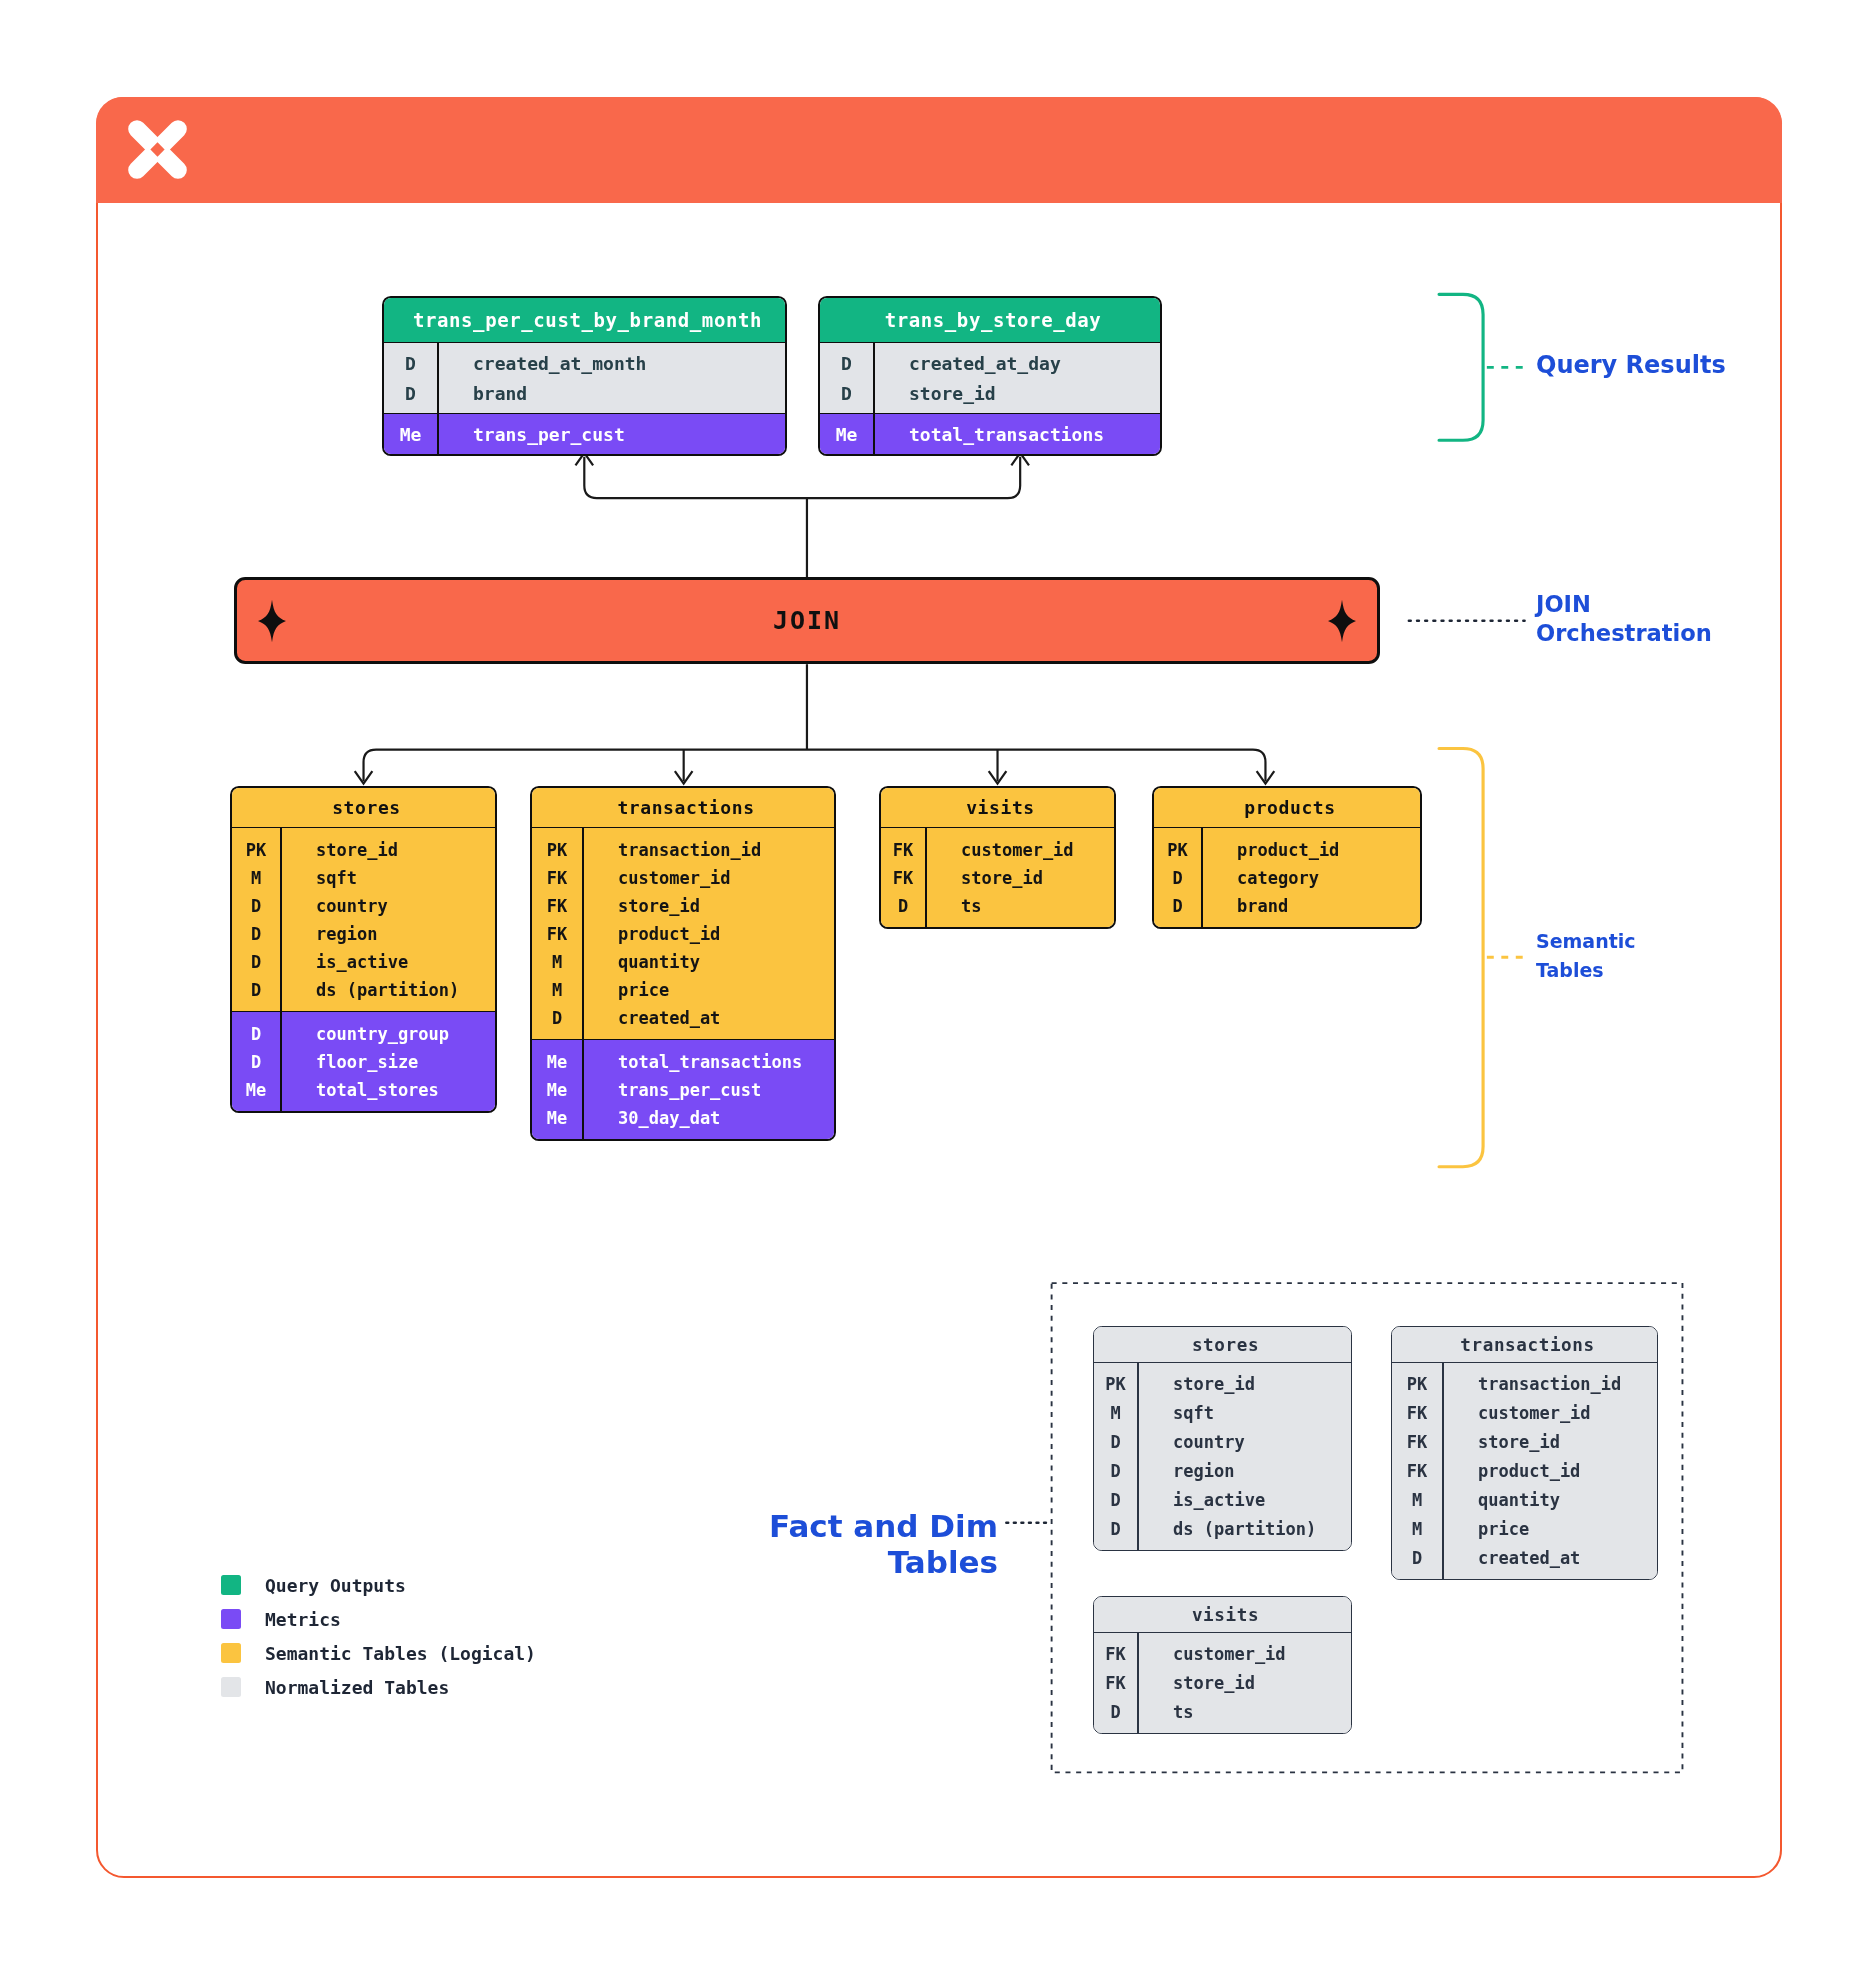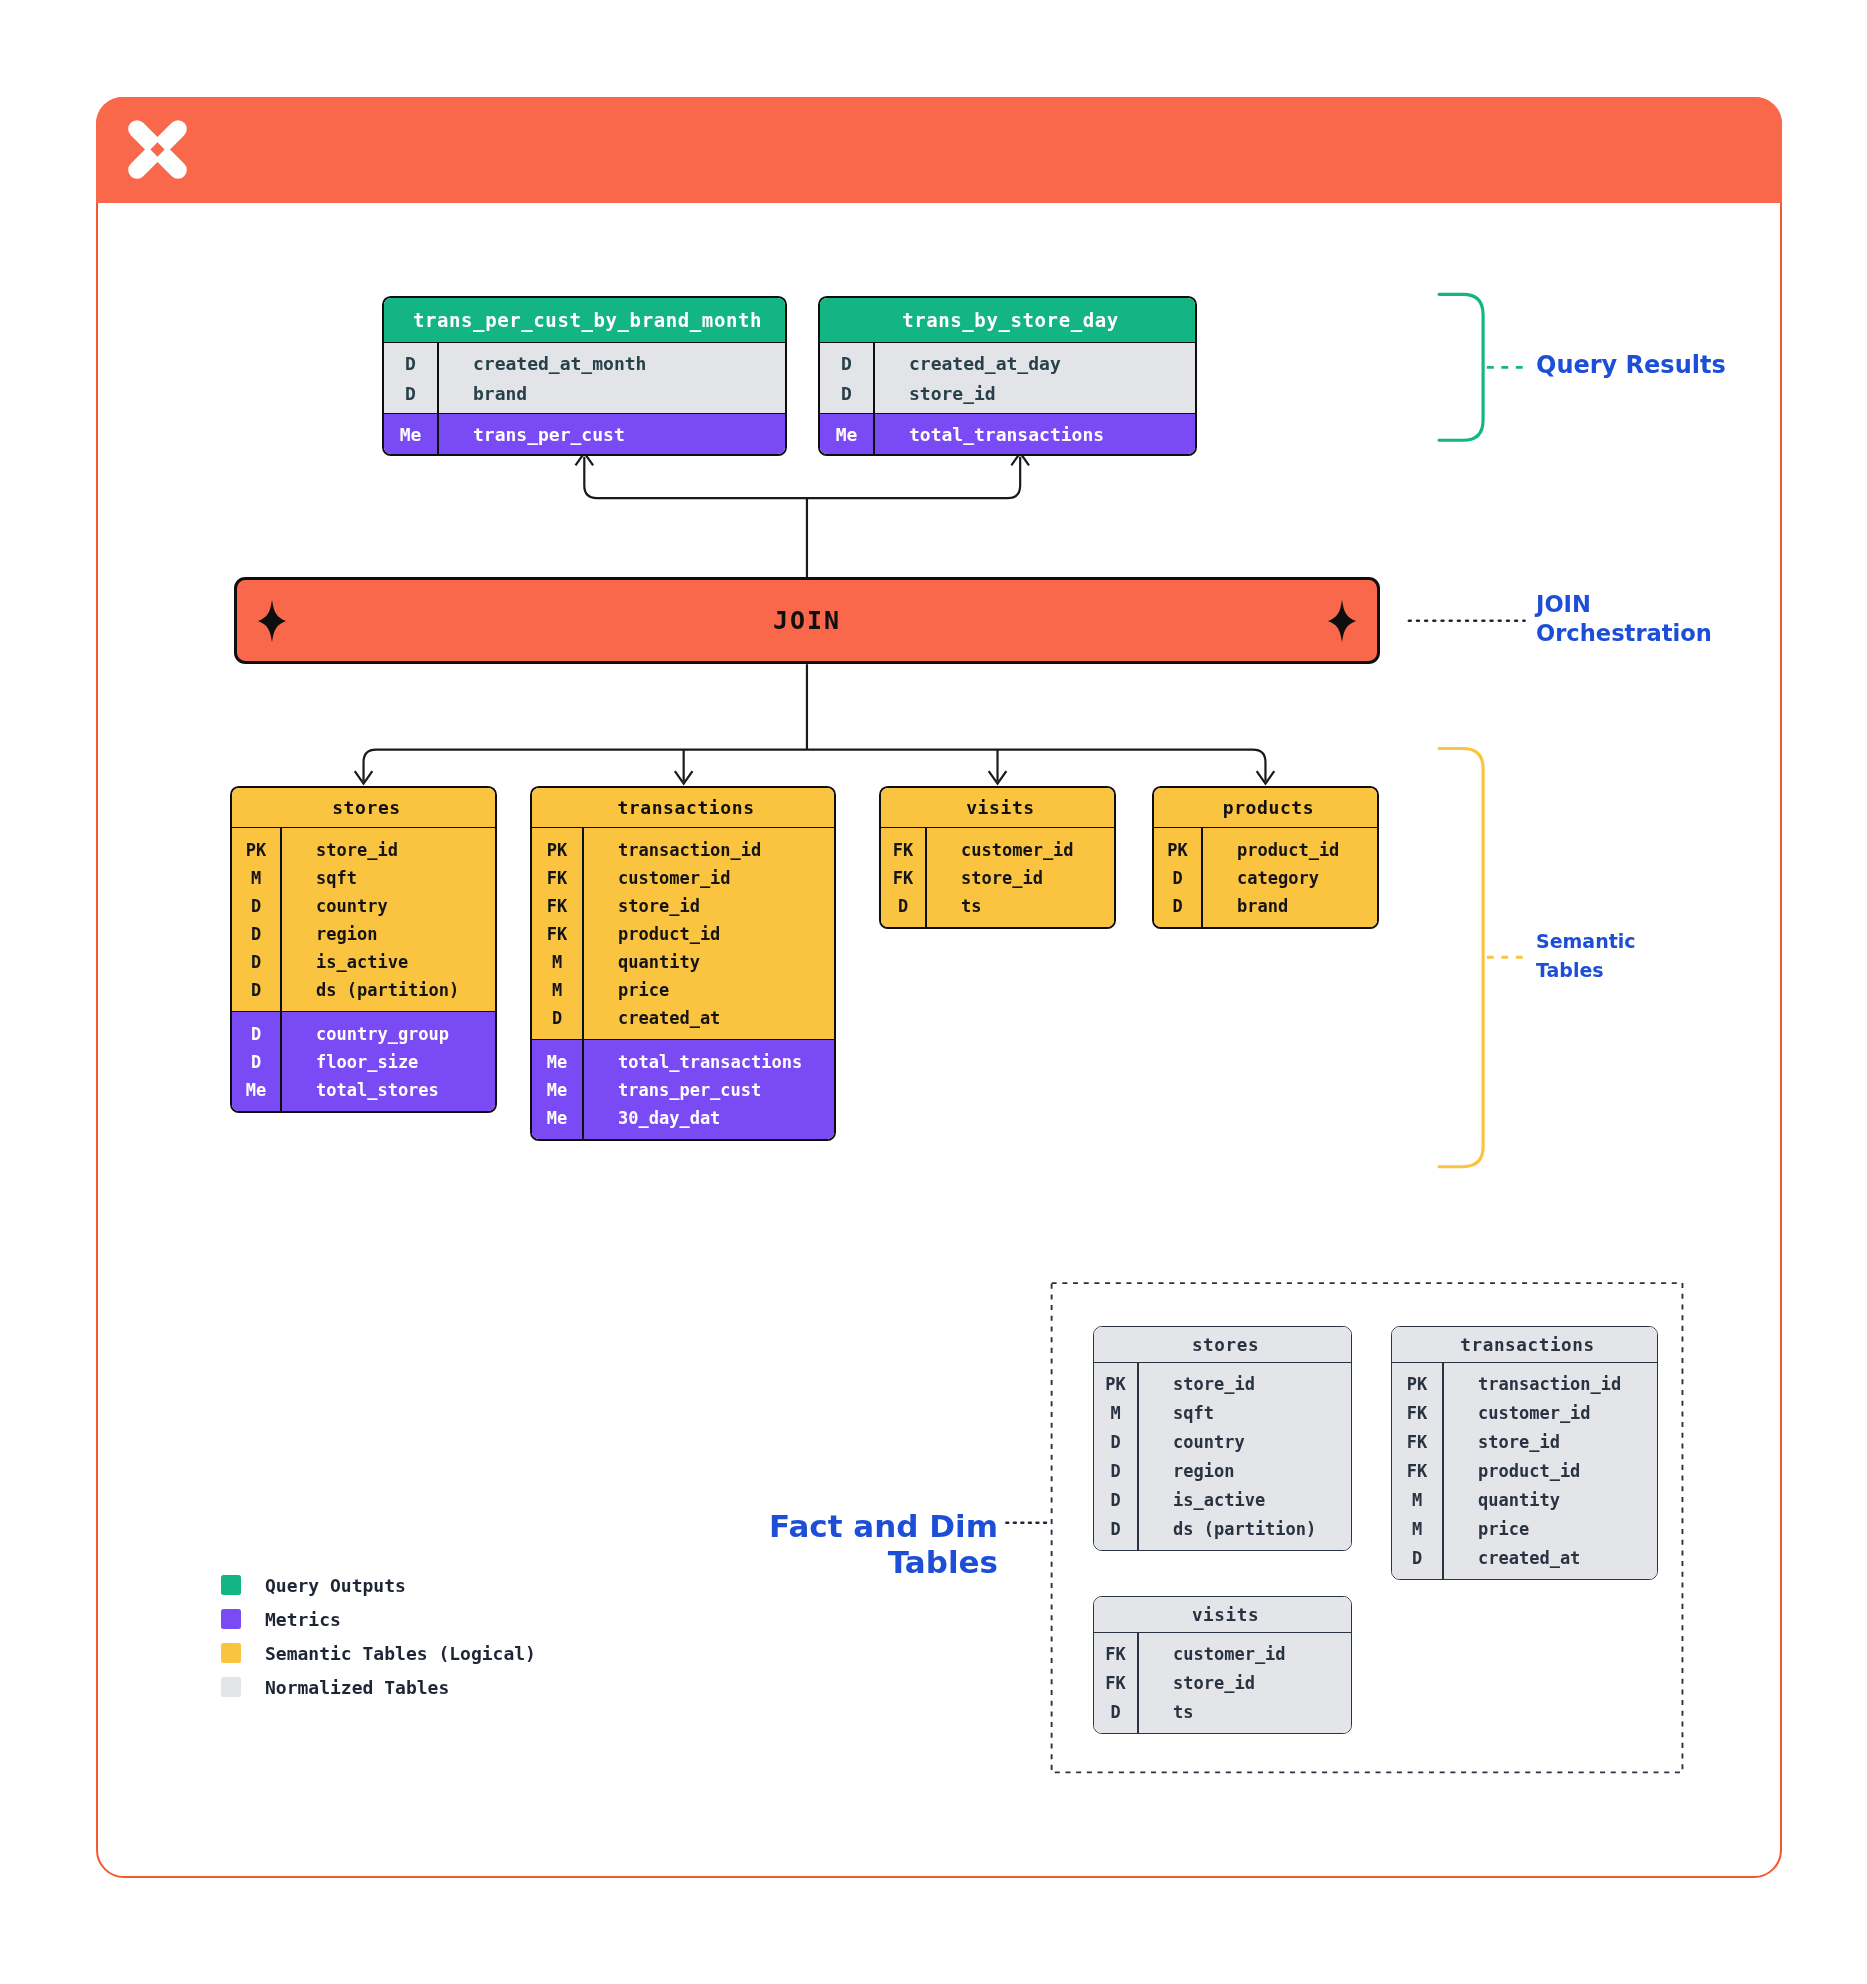--- a/index.html
+++ b/index.html
@@ -174,7 +174,7 @@
         </div>
       </div>
     </div>
-    <div class="table k-result" style="left: 818px; top: 296px; width: 379px; --keyw: 53px;">
+    <div class="table k-result" style="left: 818px; top: 296px; width: 344px; --keyw: 53px;">
       <div class="t-title">trans_by_store_day</div>
       <div class="t-section sec-base">
         <div class="t-row">

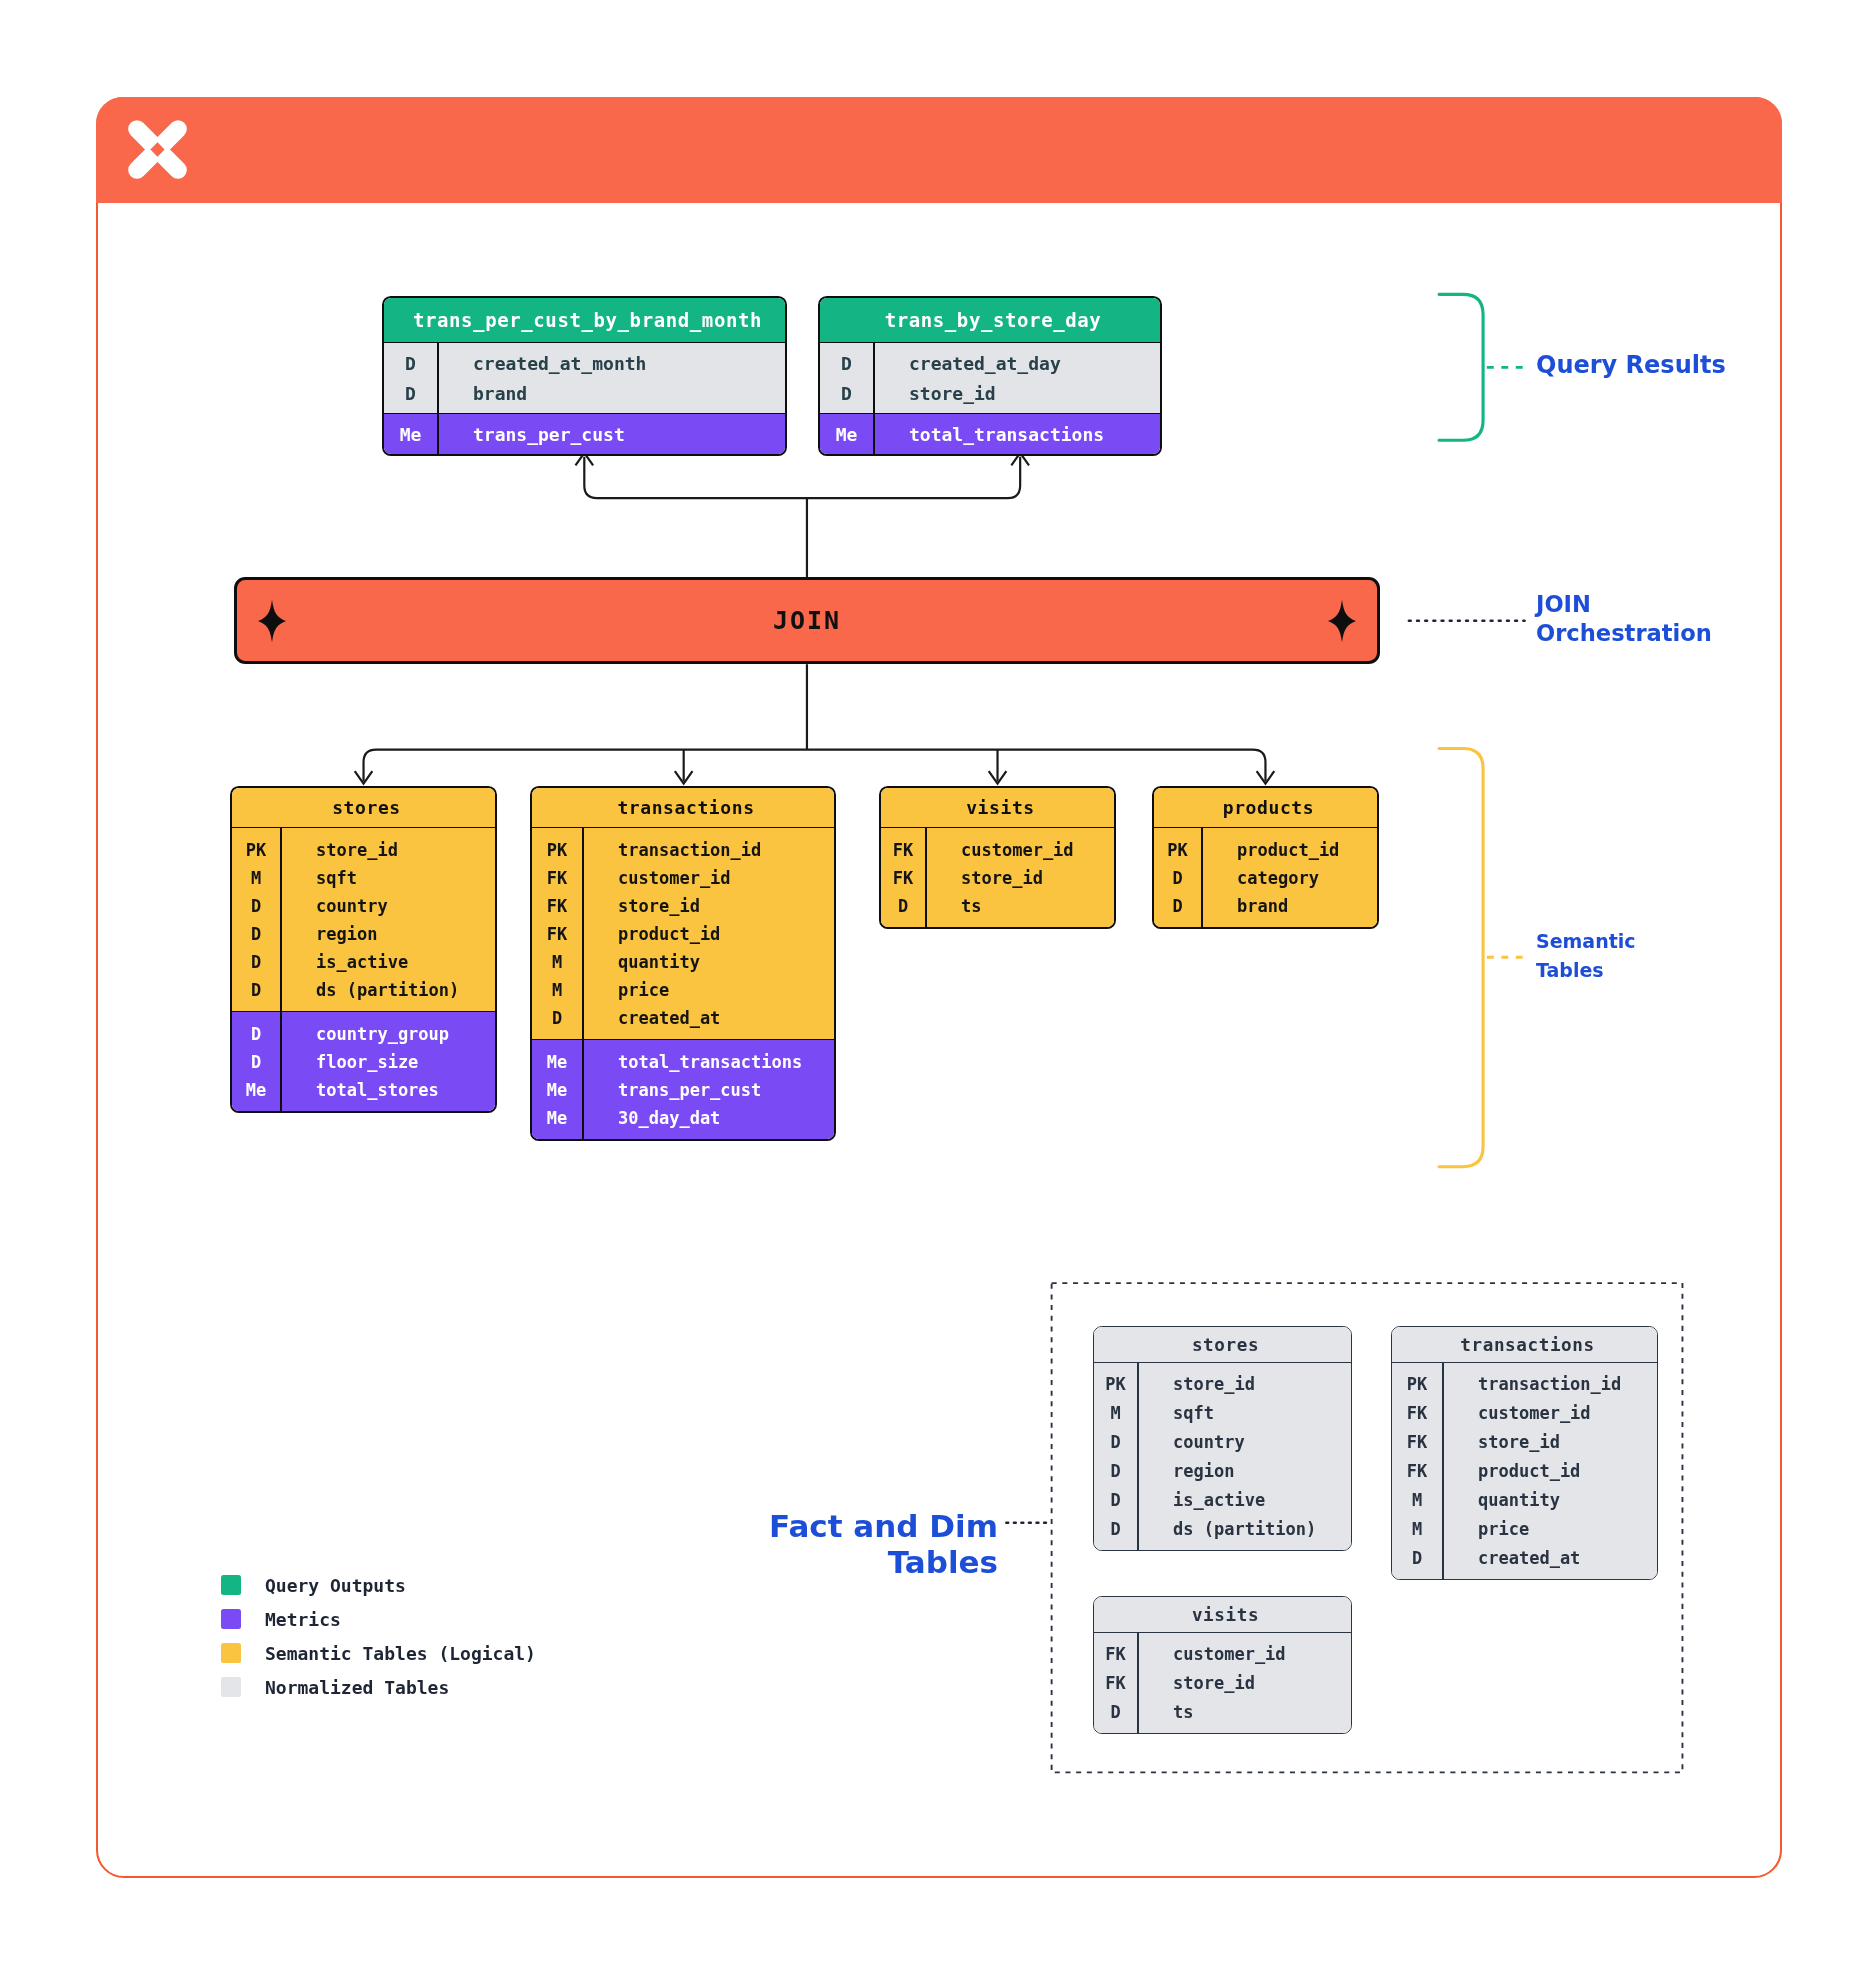--- a/index.html
+++ b/index.html
@@ -300,7 +300,7 @@
         </div>
       </div>
     </div>
-    <div class="table k-semantic" style="left: 1152px; top: 786px; width: 227px; --keyw: 47px;">
+    <div class="table k-semantic" style="left: 1152px; top: 786px; width: 270px; --keyw: 47px;">
       <div class="t-title">products</div>
       <div class="t-section sec-base">
         <div class="t-row">

